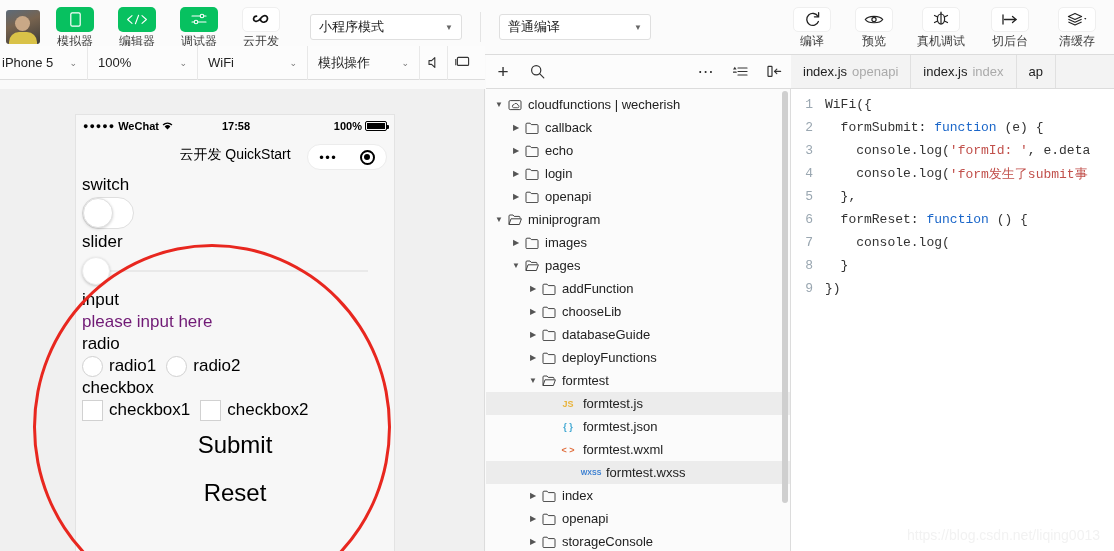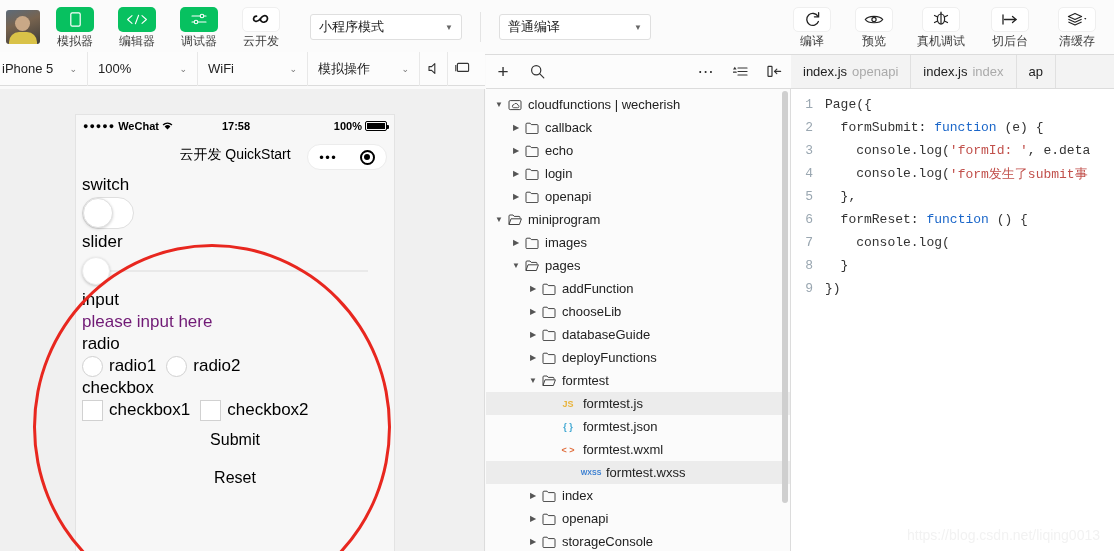--- a/index.html
+++ b/index.html
@@ -90,7 +90,7 @@
 
   
   .simbar {
-    position: absolute; left: 0; top: 52px;
+    position: absolute; left: 0; top: 46px;
     width: 485px; height: 34px;
     background: #fcfcfc;
     border-bottom: 1px solid #dcdcdc;

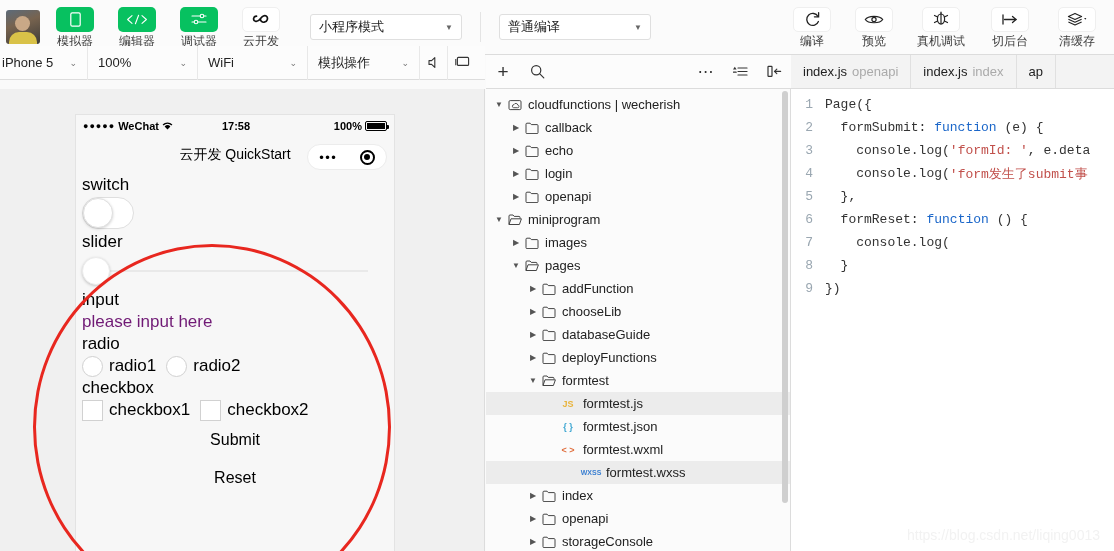--- a/index.html
+++ b/index.html
@@ -781,7 +781,7 @@
     </div>
 
   <div class="editor" id="editor-container">
-      <div class="code-line"><span class="ln">1</span><span class="ct">Page({</span></div>
+      <div class="code-line"><span class="ln">1</span><span class="ct">WiFi({</span></div>
       <div class="code-line"><span class="ln">2</span><span class="ct">  formSubmit: </span><span class="kw">function</span><span class="ct"> (e) {</span></div>
       <div class="code-line"><span class="ln">3</span><span class="ct">    console.log(</span><span class="str">'formId: '</span><span class="ct">, e.deta</span></div>
       <div class="code-line"><span class="ln">4</span><span class="ct">    console.log(</span><span class="str">'form发生了submit事</span></div>

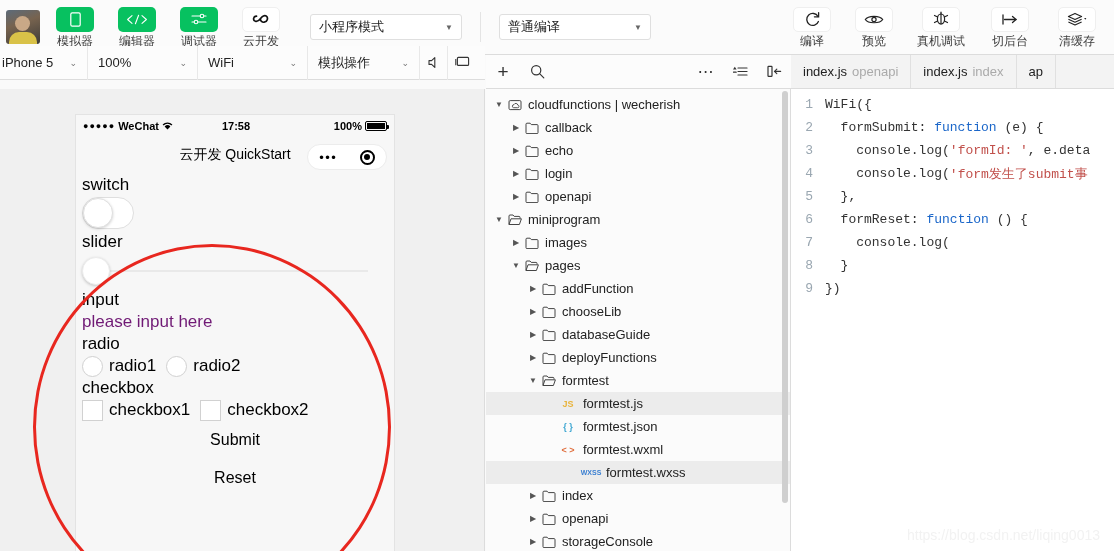--- a/index.html
+++ b/index.html
@@ -276,7 +276,7 @@
   .opt-text2 { font-size: 17px; color: #000; margin-left: 6px; }
   .form-btn {
     text-align: center;
-    font-size: 16px; color: #000;
+    font-size: 24px; color: #000;
     padding: 10px 0;
   }
 

